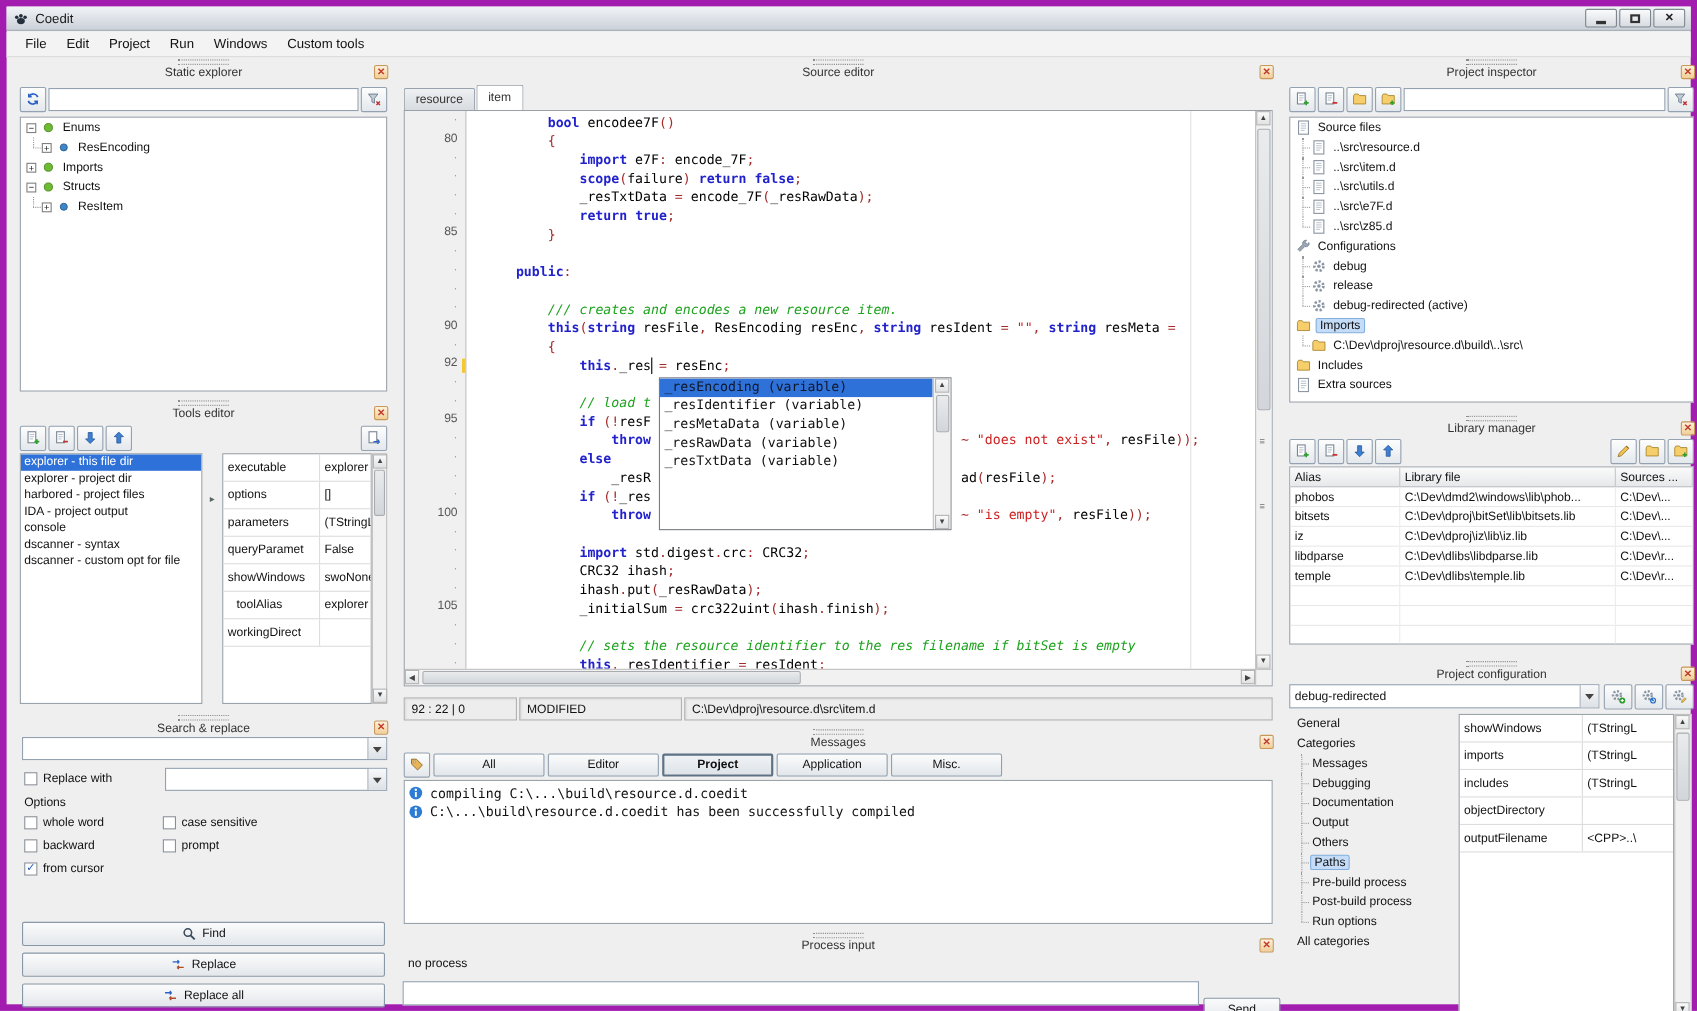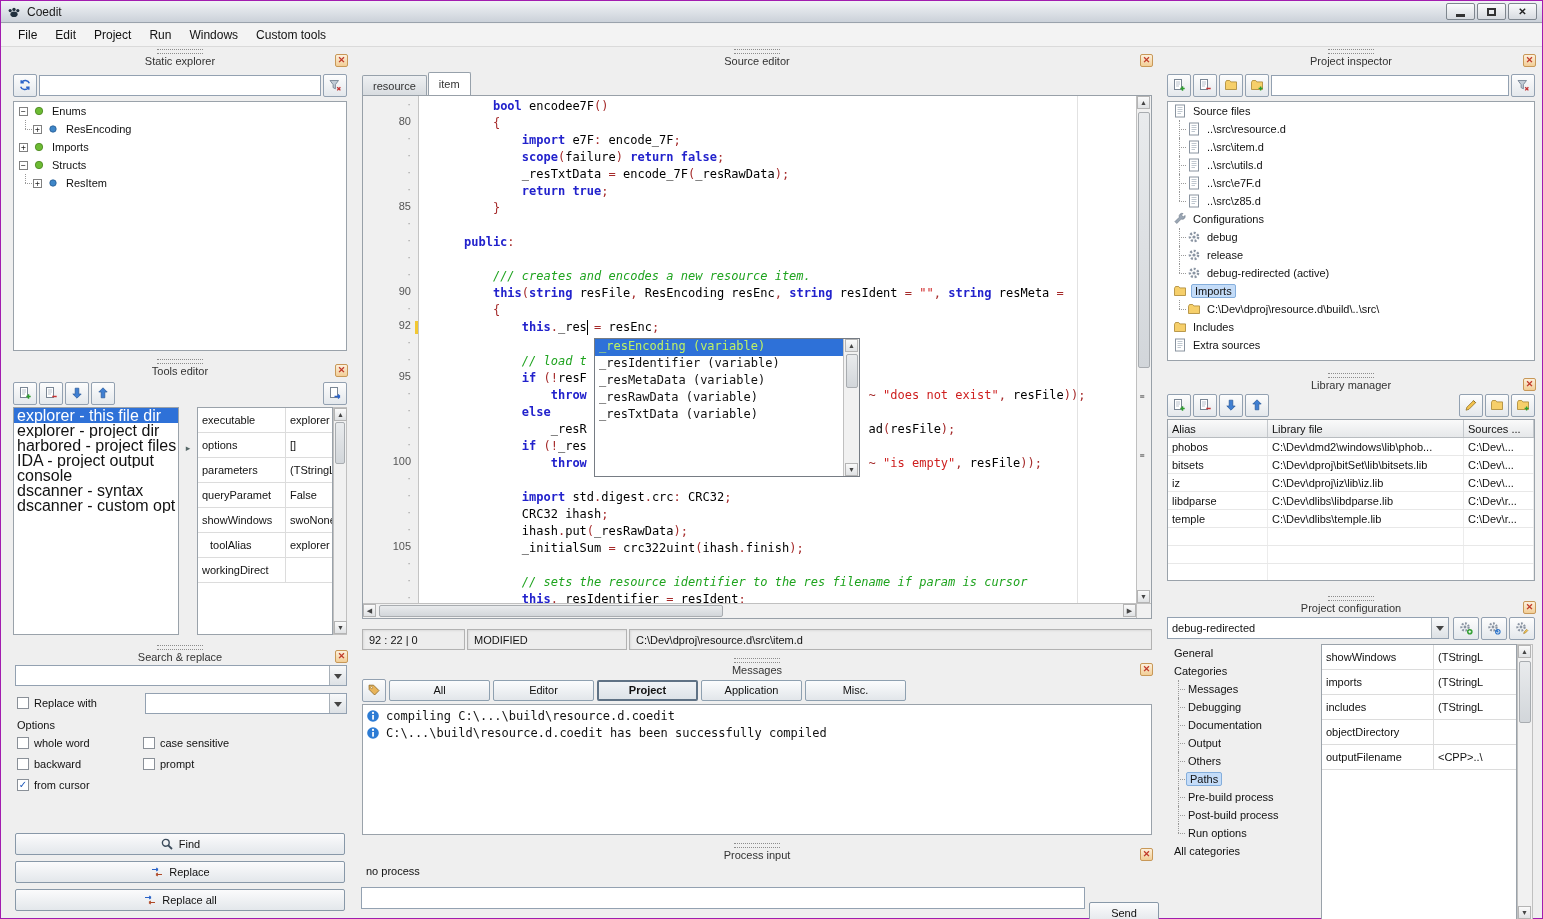--- a/index.html
+++ b/index.html
@@ -8,7 +8,7 @@
     width:1543px; height:919px; position:relative; overflow:hidden;
     background:#EFEFEF; font:12px "Liberation Sans", sans-serif; color:#111;
   }
-  .window { position:absolute; inset:0; border:1px solid #a21caf;text-decoration:underline; }
+  .window { position:absolute; inset:0; border:6px solid #a21caf;text-decoration:underline; }
 
   
   .titlebar { position:absolute; left:0; top:0; right:0; height:22px;

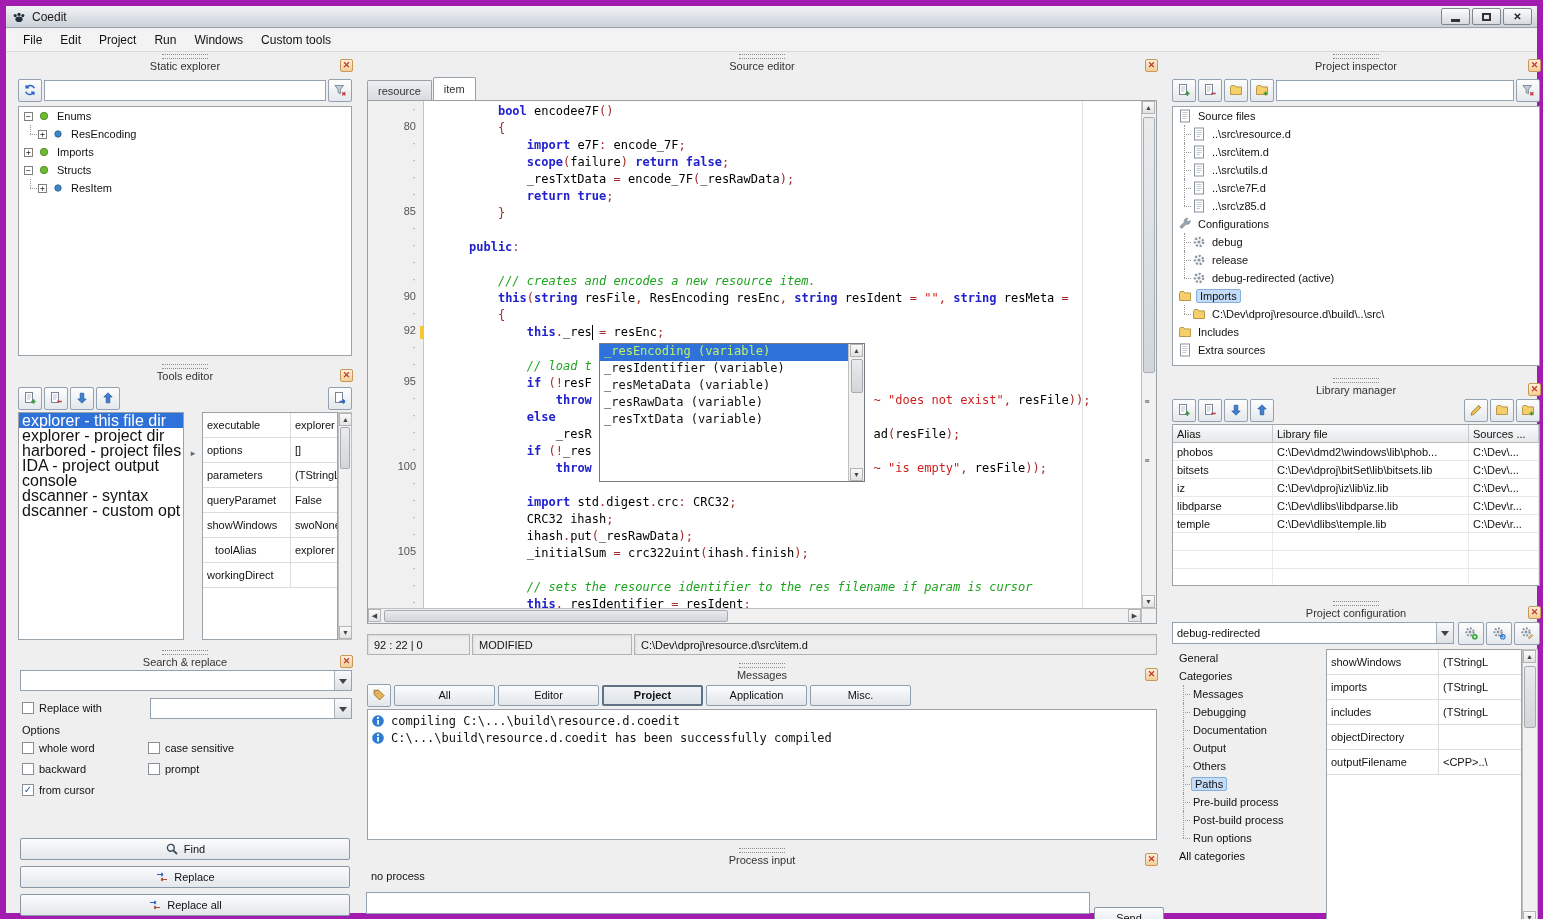--- a/index.html
+++ b/index.html
@@ -106,7 +106,7 @@
     border:1px solid #767C84; z-index:40; }
   .pitems { position:absolute; left:0; top:0; right:16px; bottom:0; overflow:hidden; }
   .pitem { height:17px; line-height:17px; font:12px "DejaVu Sans Mono",monospace; padding-left:4px; white-space:nowrap; }
-  .pitem.sel { background:#2E71D8; color:#bef264; }
+  .pitem.sel { background:#2E71D8; color:#0f172a; }
 
   
   .fbtn { width:101px; height:21px; border:1px solid #8EA0B0; border-radius:2px;

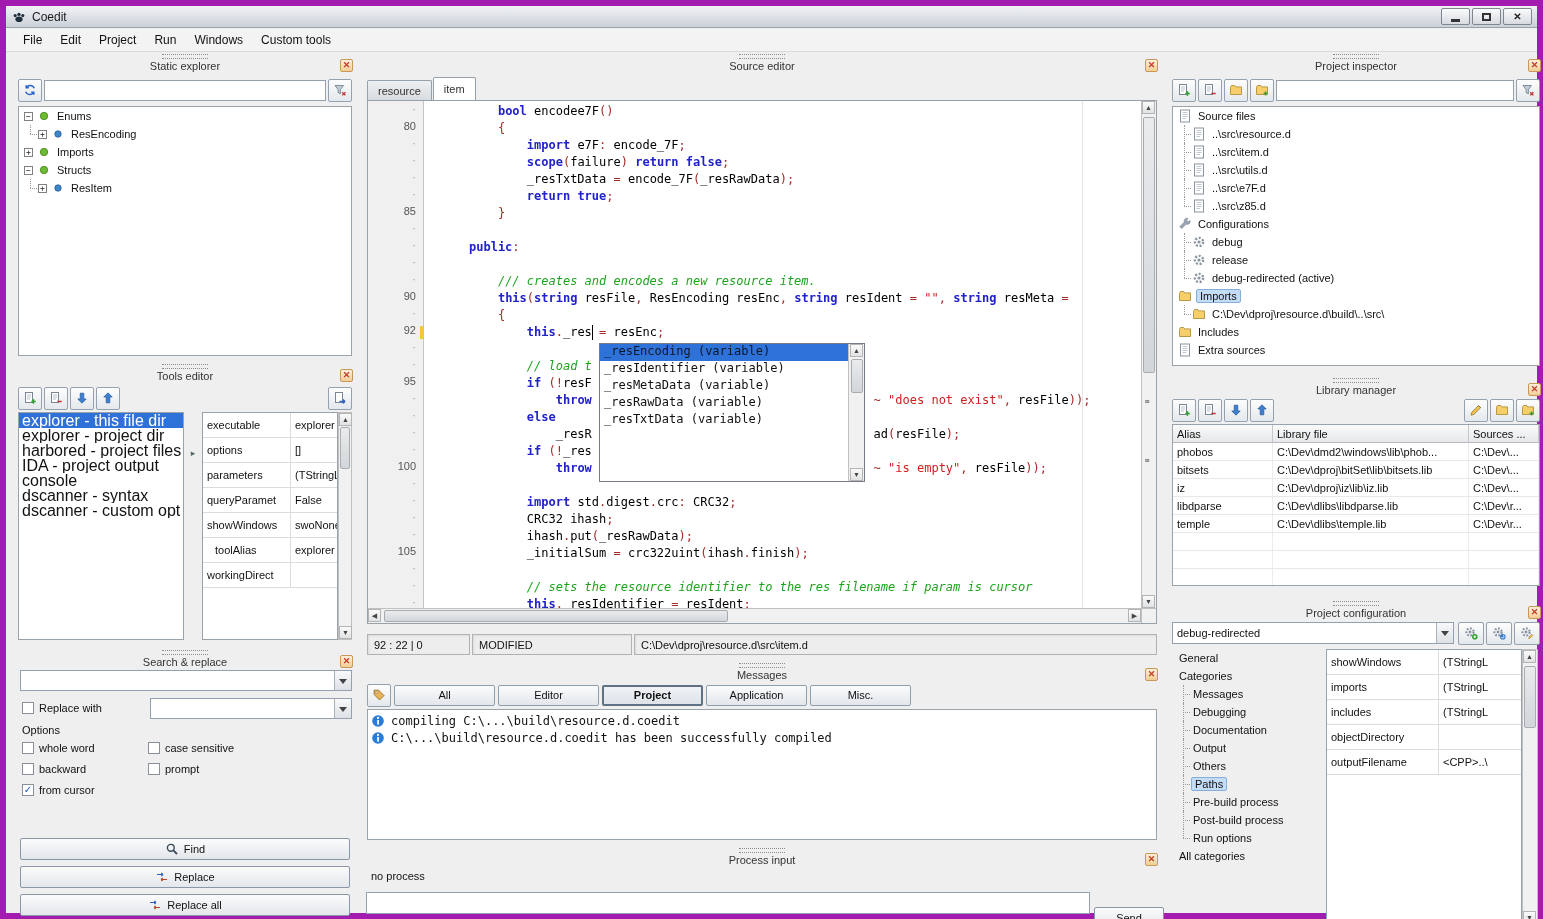--- a/index.html
+++ b/index.html
@@ -56,7 +56,7 @@
   .trow.sel > .tlabel { background:#C4DCF8; border:1px solid #84AEDC; border-radius:2px; padding:0 3px; }
 
   
-  .lrow { height:15px; line-height:15px; font-size:16px; padding:0 3px; white-space:nowrap; overflow:hidden; }
+  .lrow { height:15px; line-height:15px; font-size:11px; padding:0 3px; white-space:nowrap; overflow:hidden; }
   .lrow.sel { background:#2E71D8; color:#fff; }
 
   

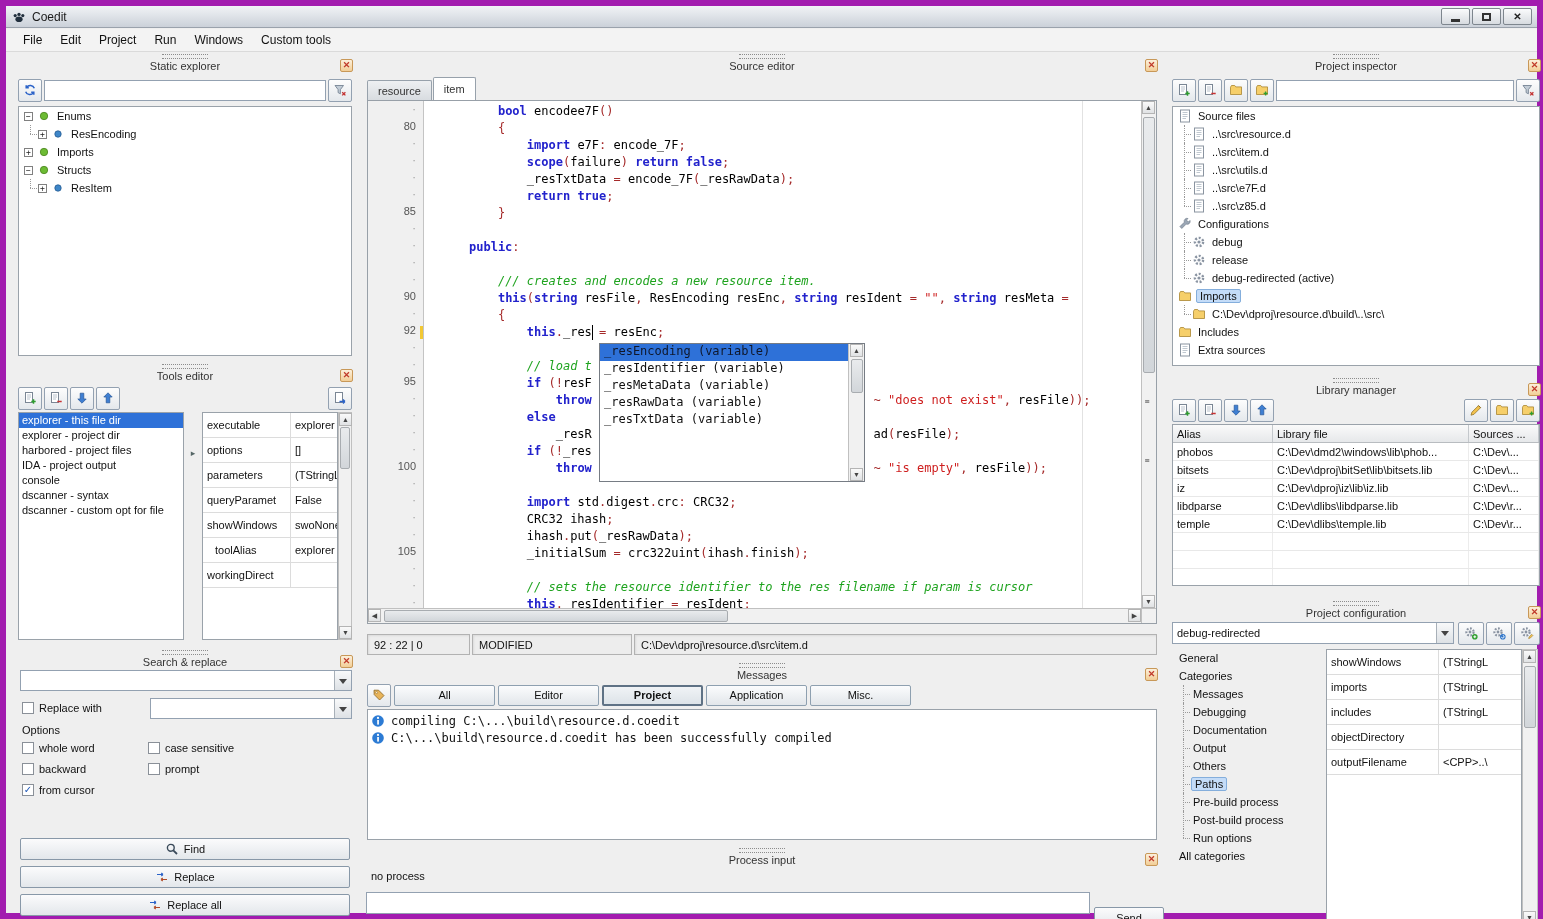--- a/index.html
+++ b/index.html
@@ -502,7 +502,7 @@
             <div class="cl"><span class="tk-t">        ihash</span><span class="tk-y">.</span><span class="tk-t">put</span><span class="tk-y">(</span><span class="tk-t">_resRawData</span><span class="tk-y">);</span></div>
             <div class="cl"><span class="tk-t">        _initialSum </span><span class="tk-y">=</span><span class="tk-t"> crc322uint</span><span class="tk-y">(</span><span class="tk-t">ihash</span><span class="tk-y">.</span><span class="tk-t">finish</span><span class="tk-y">);</span></div>
             <div class="cl"></div>
-            <div class="cl"><span class="tk-t">        </span><span class="tk-c">// sets the resource identifier to the res filename if param is cursor</span></div>
+            <div class="cl"><span class="tk-t">        </span><span class="tk-c">// sets the resource identifier to the res filename if bitSet is empty</span></div>
             <div class="cl"><span class="tk-t">        </span><span class="tk-k">this</span><span class="tk-y">.</span><span class="tk-t">_resIdentifier </span><span class="tk-y">=</span><span class="tk-t"> resIdent</span><span class="tk-y">;</span></div>
           </div>
       </div>

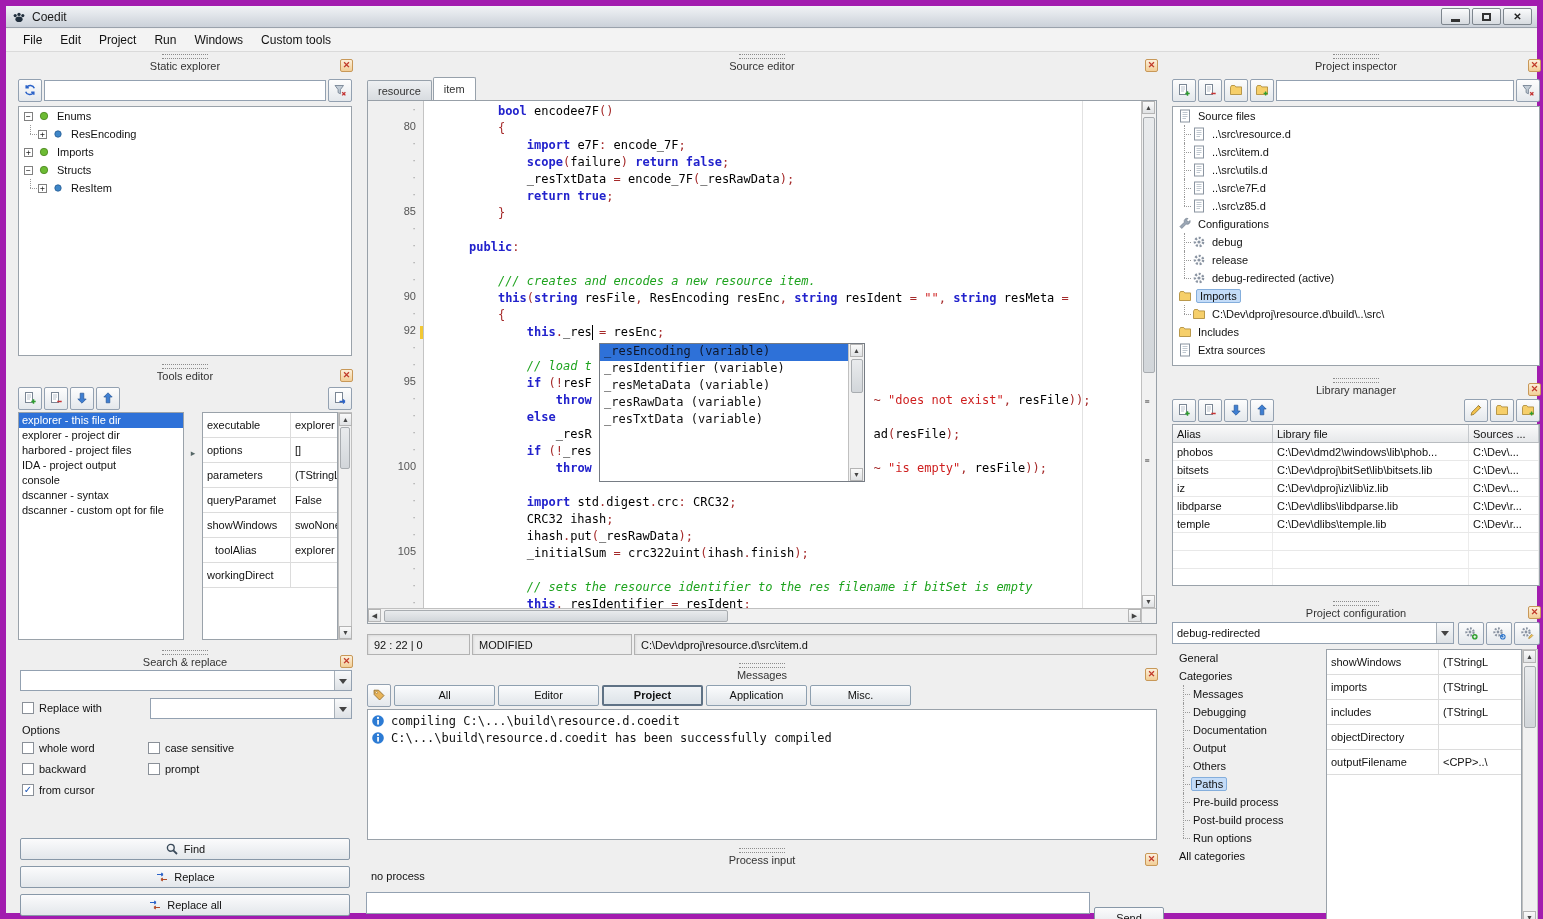--- a/index.html
+++ b/index.html
@@ -522,7 +522,7 @@
     </div>
     <div class="statusbar" style="top:582px">
       <span class="scell" style="width:103px">92 : 22 | 0</span>
-      <span class="scell" style="width:160px">MODIFIED</span>
+      <span class="scell" style="width:148px">MODIFIED</span>
       <span class="scell" style="flex:1">C:\Dev\dproj\resource.d\src\item.d</span>
     </div>
   </div>

